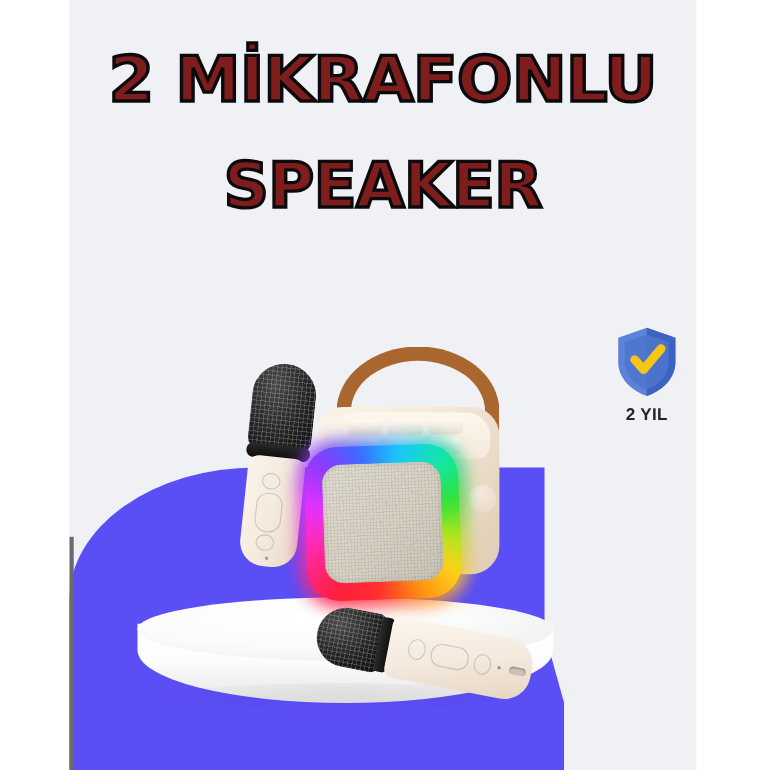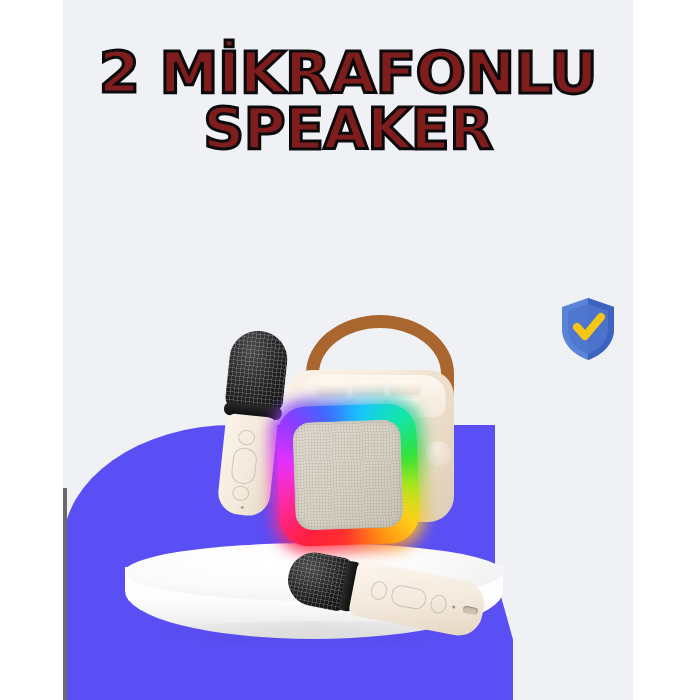--- a/index.html
+++ b/index.html
@@ -43,7 +43,7 @@
     font-family:"DejaVu Sans", sans-serif;
   }
   .headline .l1{display:block;font-size:57px;transform:scaleX(1.04);}
-  .headline .l2{display:block;font-size:57px;}
+  .headline .l2{display:block;font-size:57px;margin-top:40px;}
 
   
   .purple-shape{

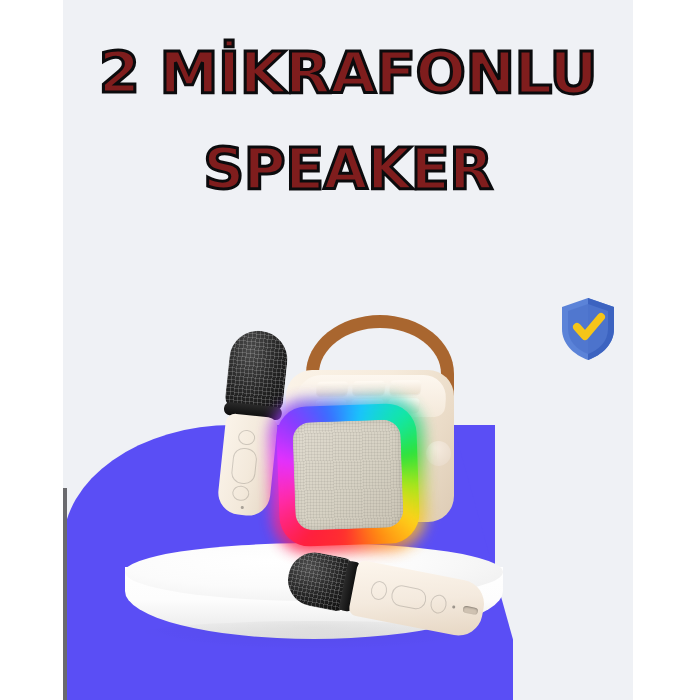--- a/index.html
+++ b/index.html
@@ -419,6 +419,7 @@
         <path d="M29 8 L49 15 L49 33 C49 45 40 54 29 58 C18 54 9 45 9 33 L9 15 Z" fill="#4f76ce" opacity="0.85"></path>
         <path d="M18 31 L26 40 L42 21" fill="none" stroke="#f5c518" stroke-width="8" stroke-linecap="round" stroke-linejoin="round"></path>
       </svg>
+      <span class="b-line">2 YIL</span>
     </div>
 
   </div>

